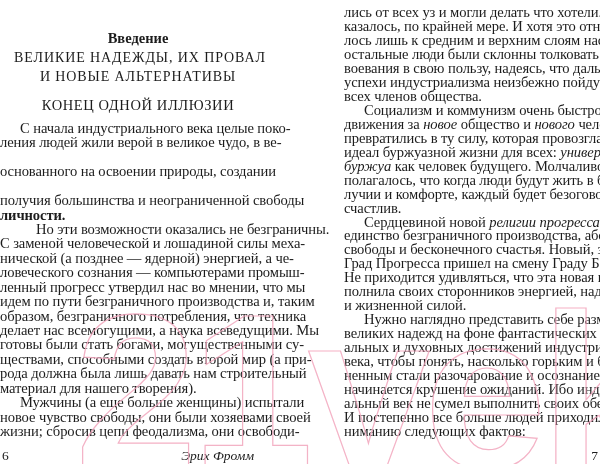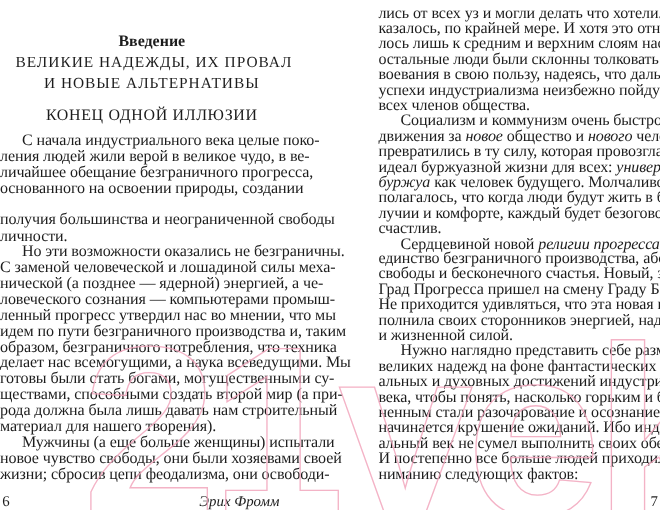--- a/index.html
+++ b/index.html
@@ -35,7 +35,6 @@
 
   <div class="line indent" style="top:119px">С начала индустриального века целые поко-</div>
   <div class="line" style="top: 133.429px;">ления людей жили верой в великое чудо, в ве-</div>
-  <div class="line" style="top: 147.857px;">личайшее обещание безграничного прогресса,</div>
   <div class="line" style="top: 162.286px;">основанного на освоении природы, создании</div>
   <div class="line" style="top: 191.143px;">получия большинства и неограниченной свободы</div>
   <div class="line last" style="top: 205.571px;">личности.</div>

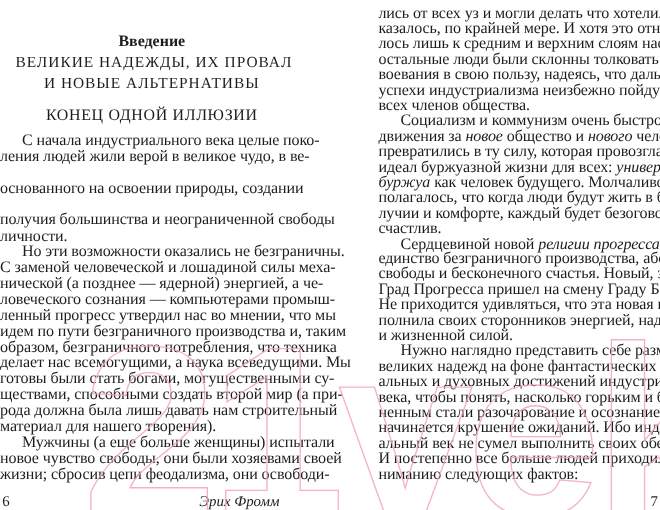--- a/index.html
+++ b/index.html
@@ -37,7 +37,7 @@
   <div class="line" style="top: 133.429px;">ления людей жили верой в великое чудо, в ве-</div>
   <div class="line" style="top: 162.286px;">основанного на освоении природы, создании</div>
   <div class="line" style="top: 191.143px;">получия большинства и неограниченной свободы</div>
-  <div class="line last" style="top: 205.571px;">личности.</div>
+  <div class="line last" style="top: 205.571px; font-weight: bold;">личности.</div>
   <div class="line indent" style="top: 220px;">Но эти возможности оказались не безграничны.</div>
   <div class="line" style="top: 248.857px;">нической (а позднее — ядерной) энергией, а че-</div>
   <div class="line" style="top: 234.429px;">С заменой человеческой и лошадиной силы меха-</div>

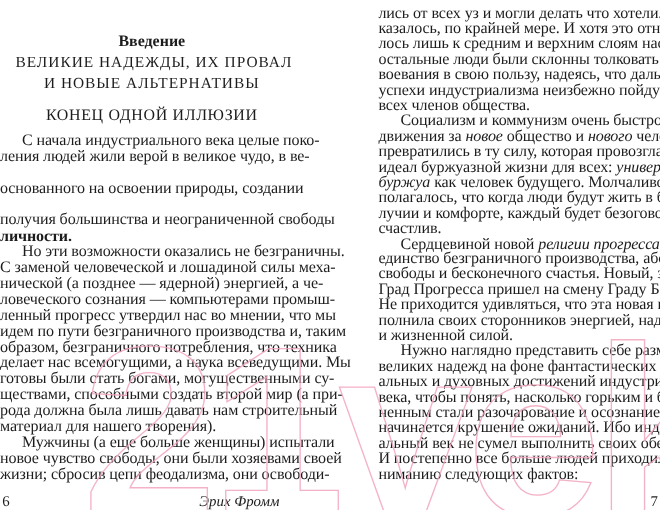--- a/index.html
+++ b/index.html
@@ -38,7 +38,7 @@
   <div class="line" style="top: 162.286px;">основанного на освоении природы, создании</div>
   <div class="line" style="top: 191.143px;">получия большинства и неограниченной свободы</div>
   <div class="line last" style="top: 205.571px; font-weight: bold;">личности.</div>
-  <div class="line indent" style="top: 220px;">Но эти возможности оказались не безграничны.</div>
+  <div class="line indent" style="top: 220px; margin-left: 16px;">Но эти возможности оказались не безграничны.</div>
   <div class="line" style="top: 248.857px;">нической (а позднее — ядерной) энергией, а че-</div>
   <div class="line" style="top: 234.429px;">С заменой человеческой и лошадиной силы меха-</div>
   <div class="line" style="top: 263.286px;">ловеческого сознания — компьютерами промыш-</div>

